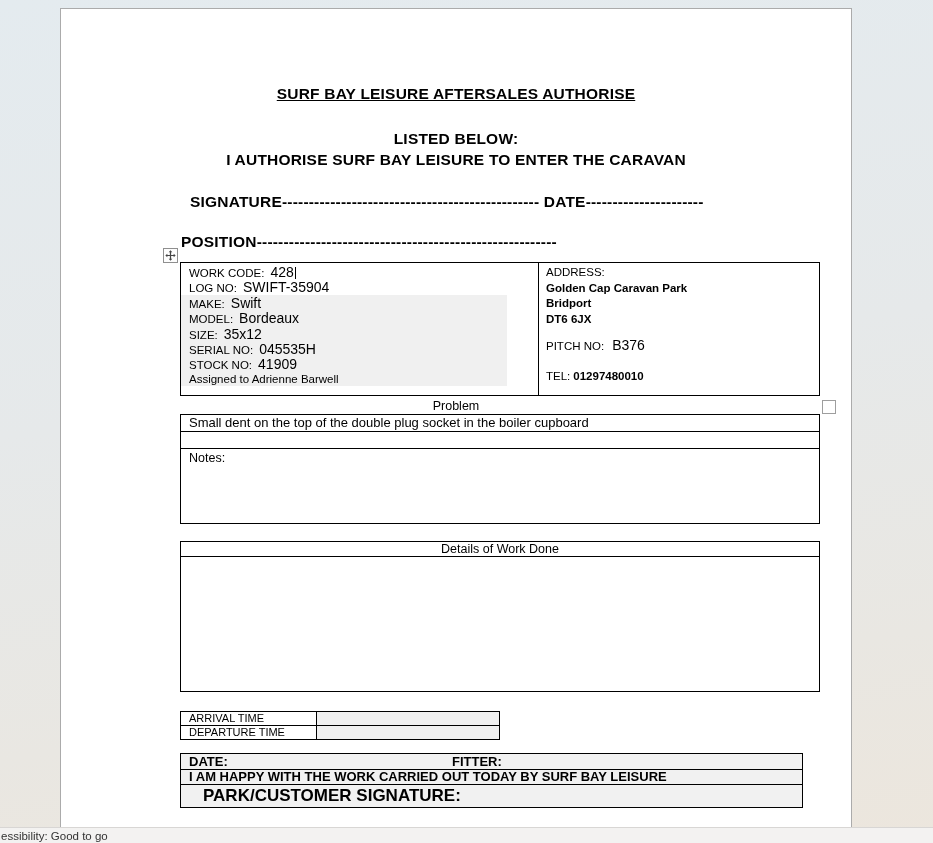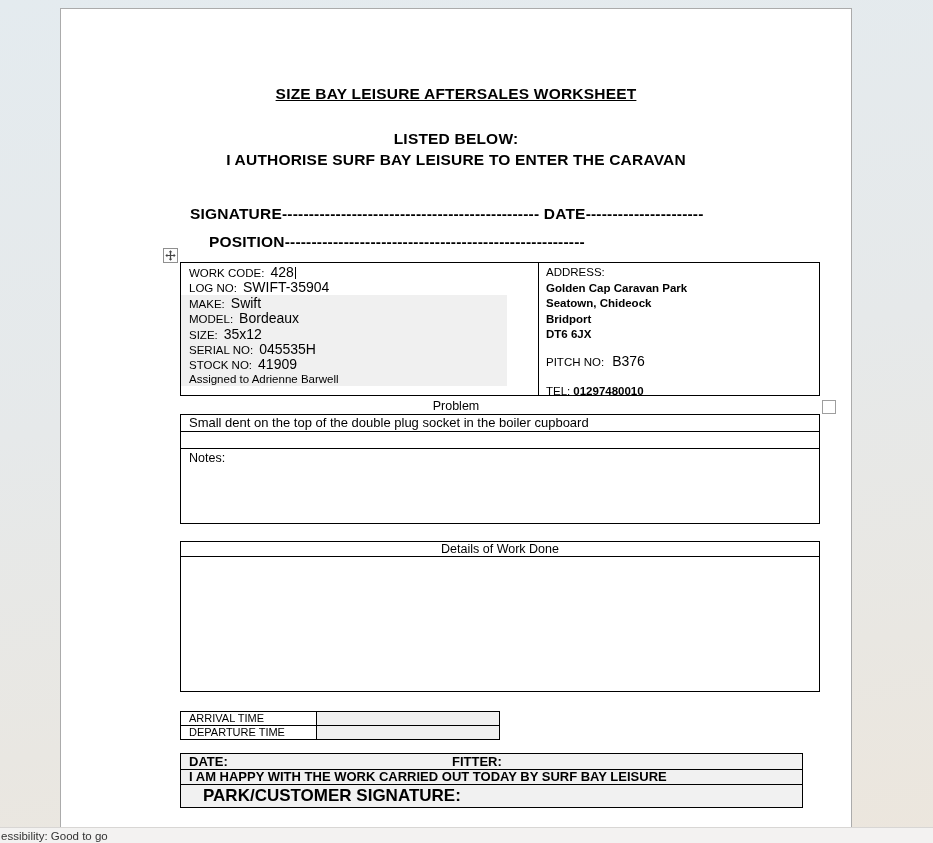--- a/index.html
+++ b/index.html
@@ -82,7 +82,7 @@
 
 <div class="page">
 
-  <div class="abs center doc-title">SIZE BAY LEISURE AFTERSALES WORKSHEET</div>
+  <div class="abs center doc-title">SURF BAY LEISURE AFTERSALES AUTHORISE</div>
 
   <div class="abs center auth-block">
     <div>LISTED BELOW:</div>

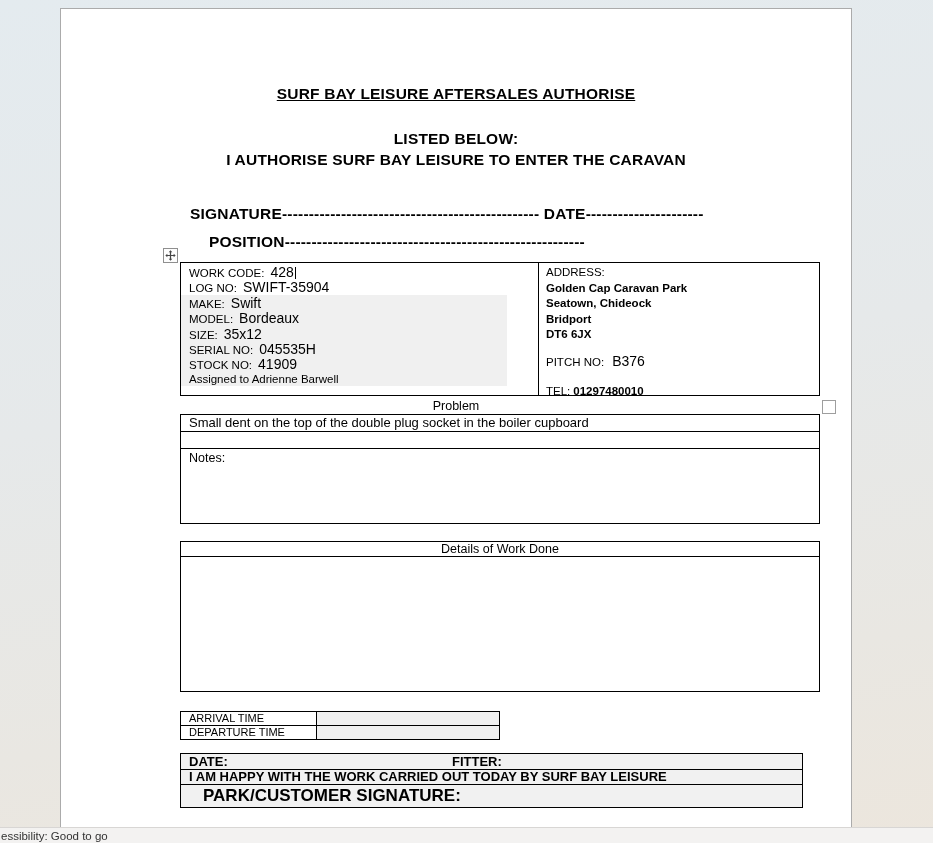--- a/index.html
+++ b/index.html
@@ -21,7 +21,7 @@
   
   .doc-title { top:76px; font-size:15.5px; font-weight:bold; text-decoration:underline; letter-spacing:.2px; }
   .auth-block { top:119px; font-size:15.5px; font-weight:bold; line-height:21px; letter-spacing:.2px; }
-  .sig-line { top:196px; left:129px; font-size:15.5px; font-weight:bold; letter-spacing:.2px; }
+  .sig-line { top:184px; left:129px; font-size:15.5px; font-weight:bold; letter-spacing:.2px; }
   .pos-line { top:224px; left:120px; font-size:15.5px; font-weight:bold; letter-spacing:.2px;margin-left:28px; }
 
   

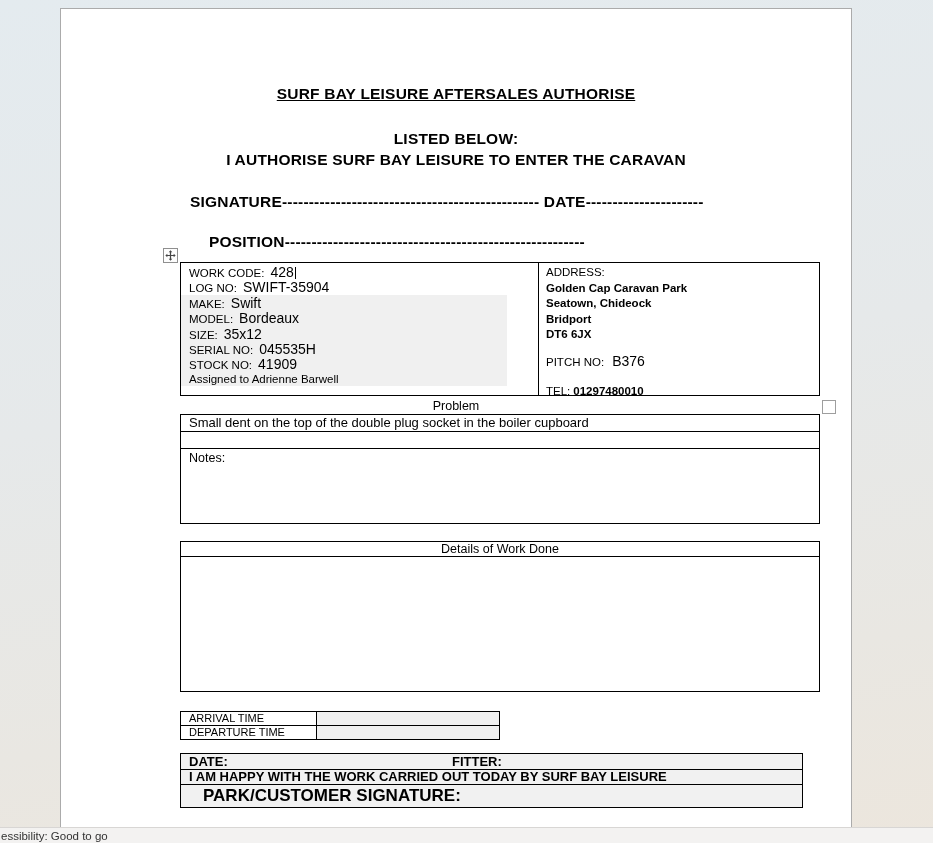--- a/index.html
+++ b/index.html
@@ -22,7 +22,7 @@
   .doc-title { top:76px; font-size:15.5px; font-weight:bold; text-decoration:underline; letter-spacing:.2px; }
   .auth-block { top:119px; font-size:15.5px; font-weight:bold; line-height:21px; letter-spacing:.2px; }
   .sig-line { top:184px; left:129px; font-size:15.5px; font-weight:bold; letter-spacing:.2px; }
-  .pos-line { top:224px; left:120px; font-size:15.5px; font-weight:bold; letter-spacing:.2px;margin-left:28px; }
+  .pos-line { top:224px; left:120px; font-size:15.5px; font-weight:bold; letter-spacing:.2px; }
 
   
   .tbl-handle { left:102px; top:239px; width:15px; height:15px; border:1px solid #8f8f8f; background:#fdfdfd; display:flex; align-items:center; justify-content:center; }

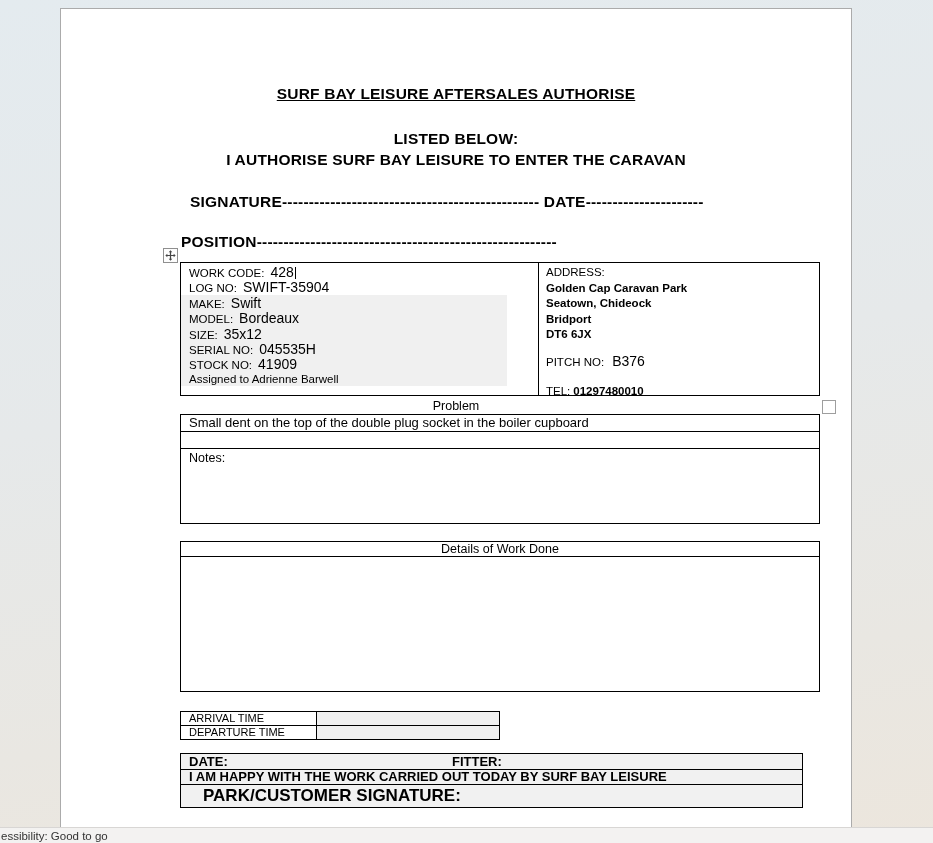--- a/index.html
+++ b/index.html
@@ -130,7 +130,6 @@
       <div class="alines">
         <div class="aline lbl">ADDRESS:</div>
         <div class="aline abold">Golden Cap Caravan Park</div>
-        <div class="aline abold">Seatown, Chideock</div>
         <div class="aline abold">Bridport</div>
         <div class="aline abold">DT6 6JX</div>
         <div class="gap10"></div>

